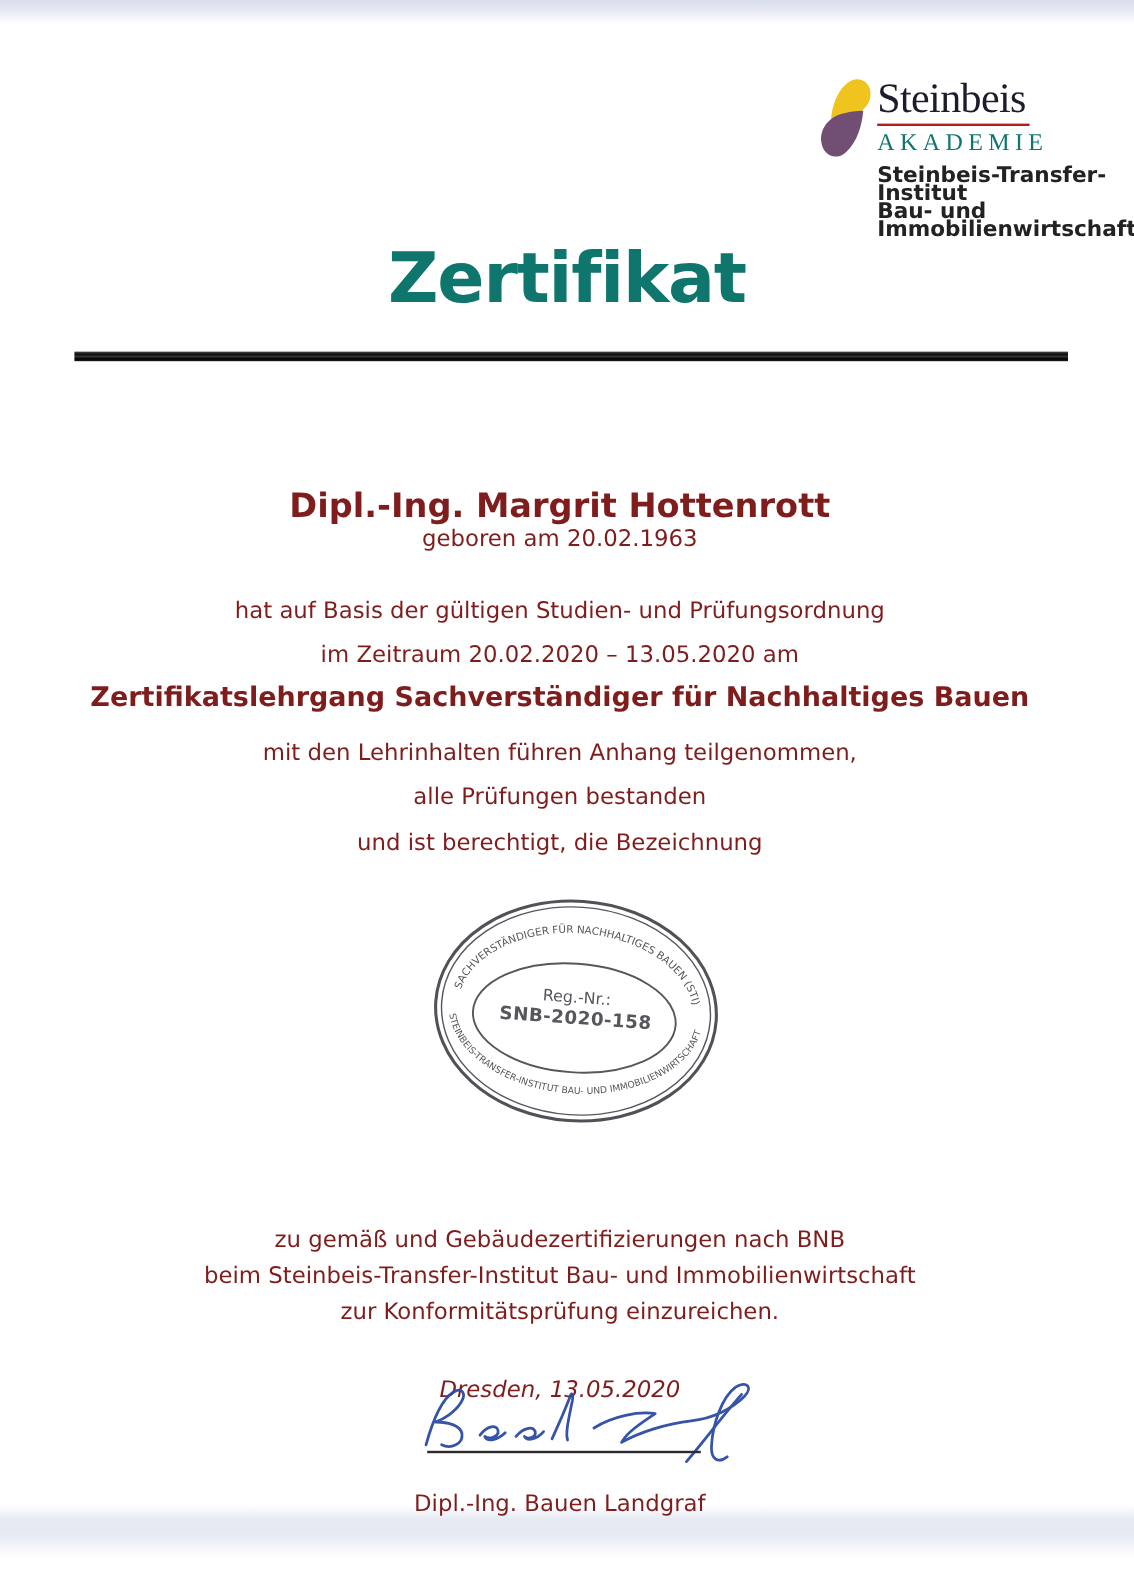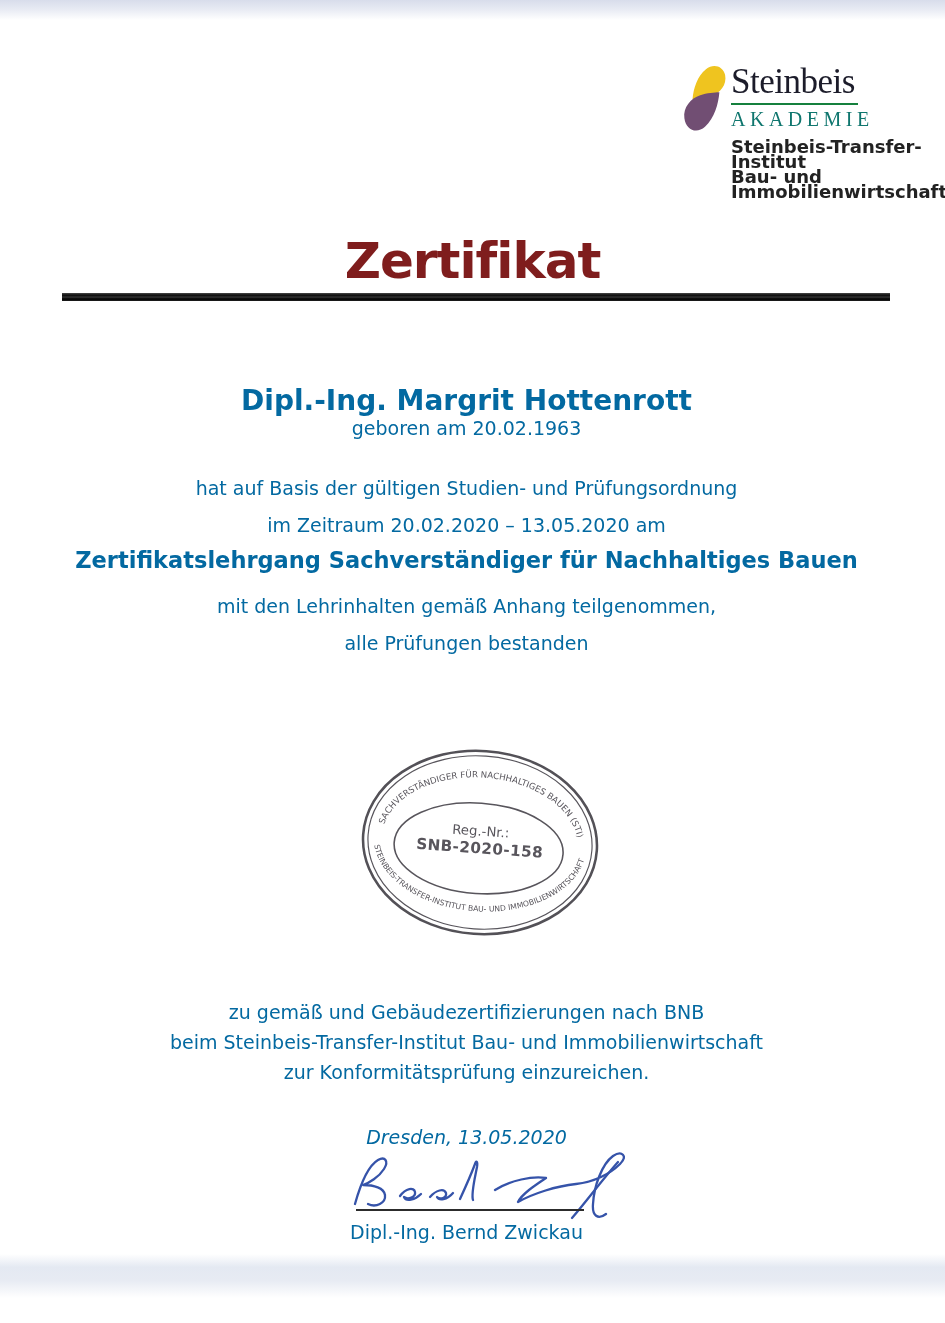--- a/index.html
+++ b/index.html
@@ -18,7 +18,7 @@
   .logo-text{padding-top:6px;}
   .brand{display:inline-block;font-family:"Liberation Serif","DejaVu Serif",serif;
     font-size:35px;line-height:36px;letter-spacing:-0.5px;color:#1c1c2a;
-    border-bottom:2px solid #15803d;padding:0 3px 3px 0;}
+    border-bottom:2px solid #b91c1c;padding:0 3px 3px 0;}
   .subbrand{font-family:"Liberation Serif","DejaVu Serif",serif;font-size:20px;
     letter-spacing:4.5px;color:#0f766e;margin-top:3px;}
   .inst{font-size:18px;font-weight:bold;color:#222;line-height:15px;margin-top:8px;}

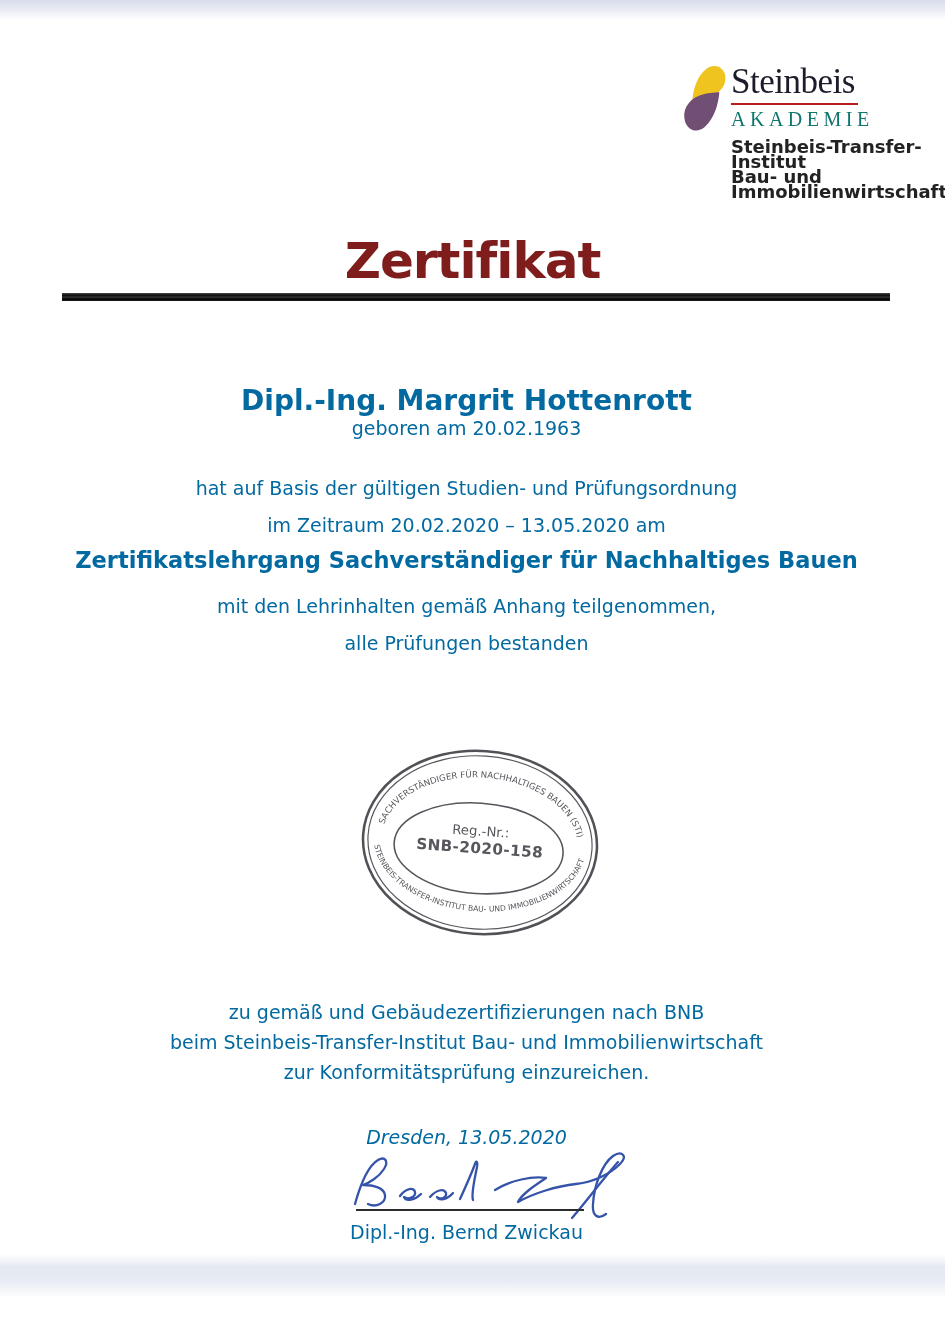--- a/index.html
+++ b/index.html
@@ -24,7 +24,7 @@
   .inst{font-size:18px;font-weight:bold;color:#222;line-height:15px;margin-top:8px;}
 
   .cert-title{position:absolute;top:198px;left:0;right:0;text-align:center;
-    font-size:50px;font-weight:bold;letter-spacing:-1px;color:#7f1d1d;margin-top:34px;}
+    font-size:58px;font-weight:bold;letter-spacing:-1px;color:#0f766e;}
 
   .divider{position:absolute;top:293px;left:62px;width:828px;height:8px;
     background:linear-gradient(to bottom,#4a4a4a 0%,#0c0c0c 28%,#333 52%,#000 75%,#202020 100%);}

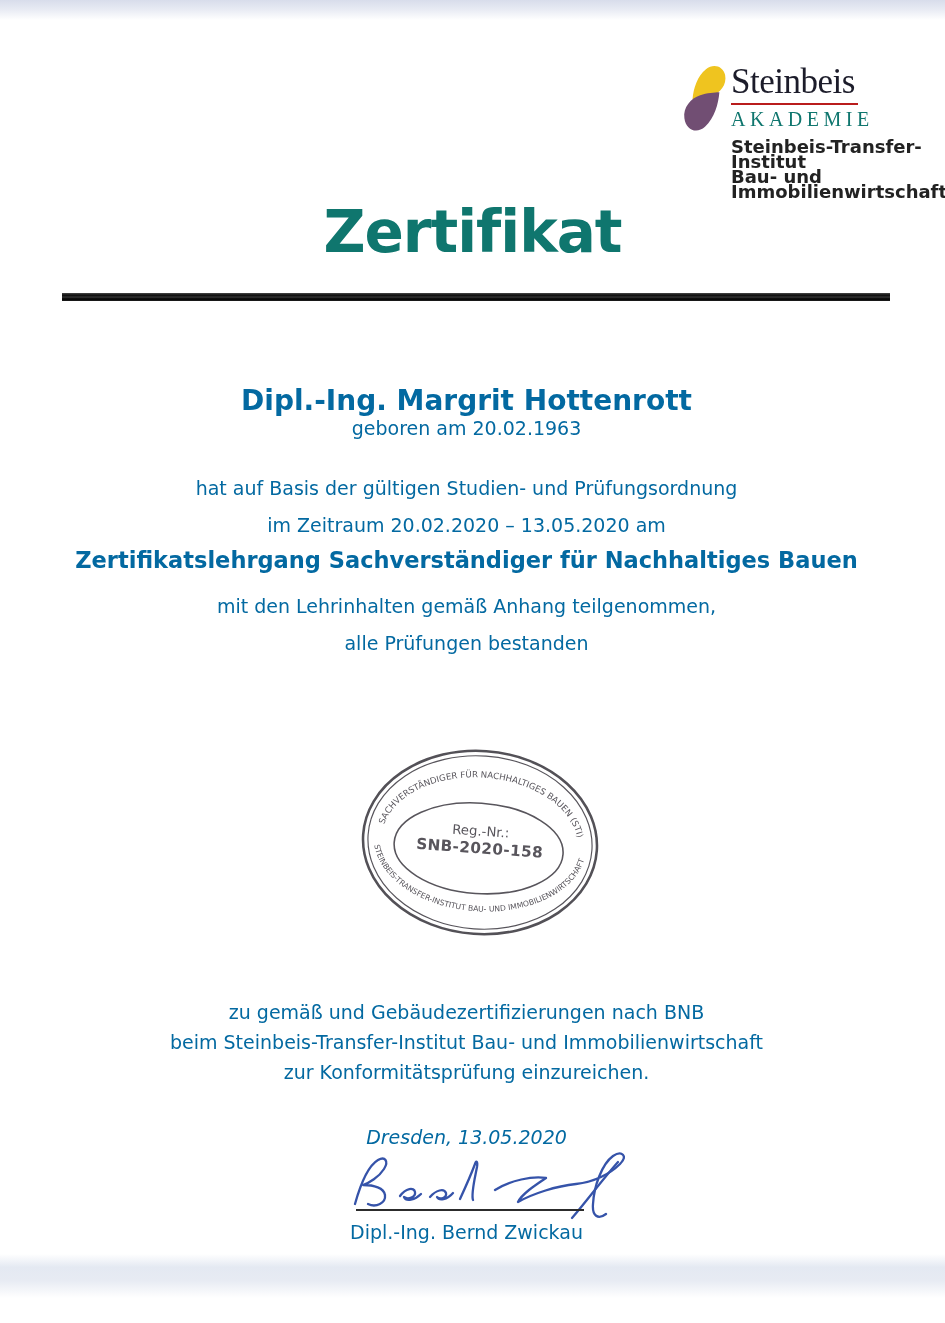--- a/index.html
+++ b/index.html
@@ -29,7 +29,7 @@
   .divider{position:absolute;top:293px;left:62px;width:828px;height:8px;
     background:linear-gradient(to bottom,#4a4a4a 0%,#0c0c0c 28%,#333 52%,#000 75%,#202020 100%);}
 
-  .line{position:absolute;left:0;right:12px;text-align:center;font-size:19px;color:#0369a1;}
+  .line{position:absolute;left:0;right:12px;text-align:center;font-size:19px;color:#7f1d1d;margin-top:21px;}
   .b{font-weight:bold;}
   .name{top:384px;font-size:28px;}
   .born{top:417px;} .birthplace{top:439px;}

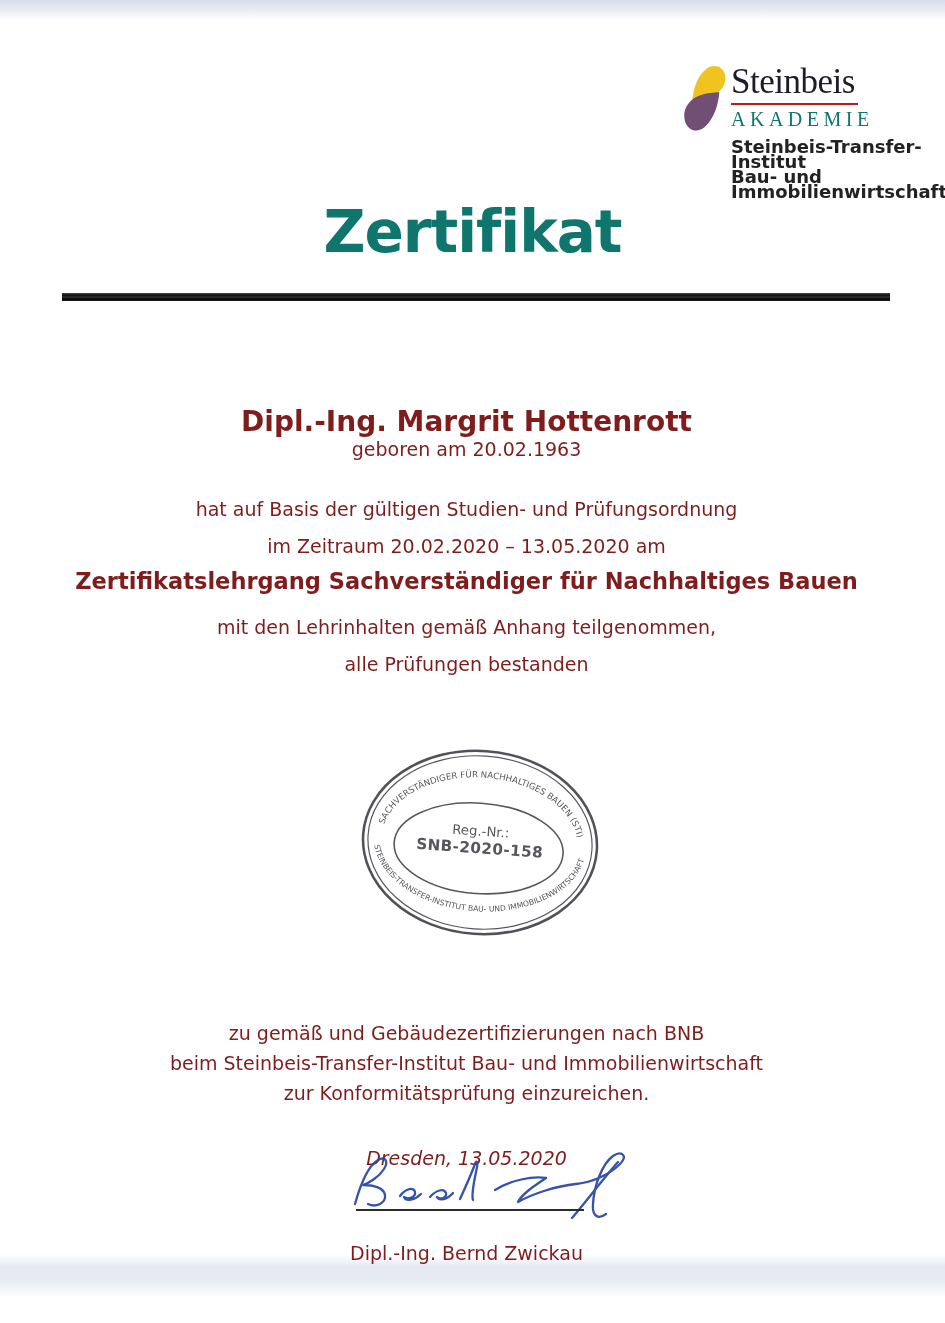--- a/index.html
+++ b/index.html
@@ -81,7 +81,7 @@
   <div class="line basis">hat auf Basis der gültigen Studien- und Prüfungsordnung</div>
   <div class="line period">im Zeitraum 20.02.2020 – 13.05.2020 am</div>
   <div class="line course b">Zertifikatslehrgang Sachverständiger für Nachhaltiges Bauen</div>
-  <div class="line participation">mit den Lehrinhalten gemäß Anhang teilgenommen,</div>
+  <div class="line participation">mit den Lehrinhalten führen Anhang teilgenommen,</div>
   <div class="line exams">alle Prüfungen bestanden</div>
 
   <div class="stamp">

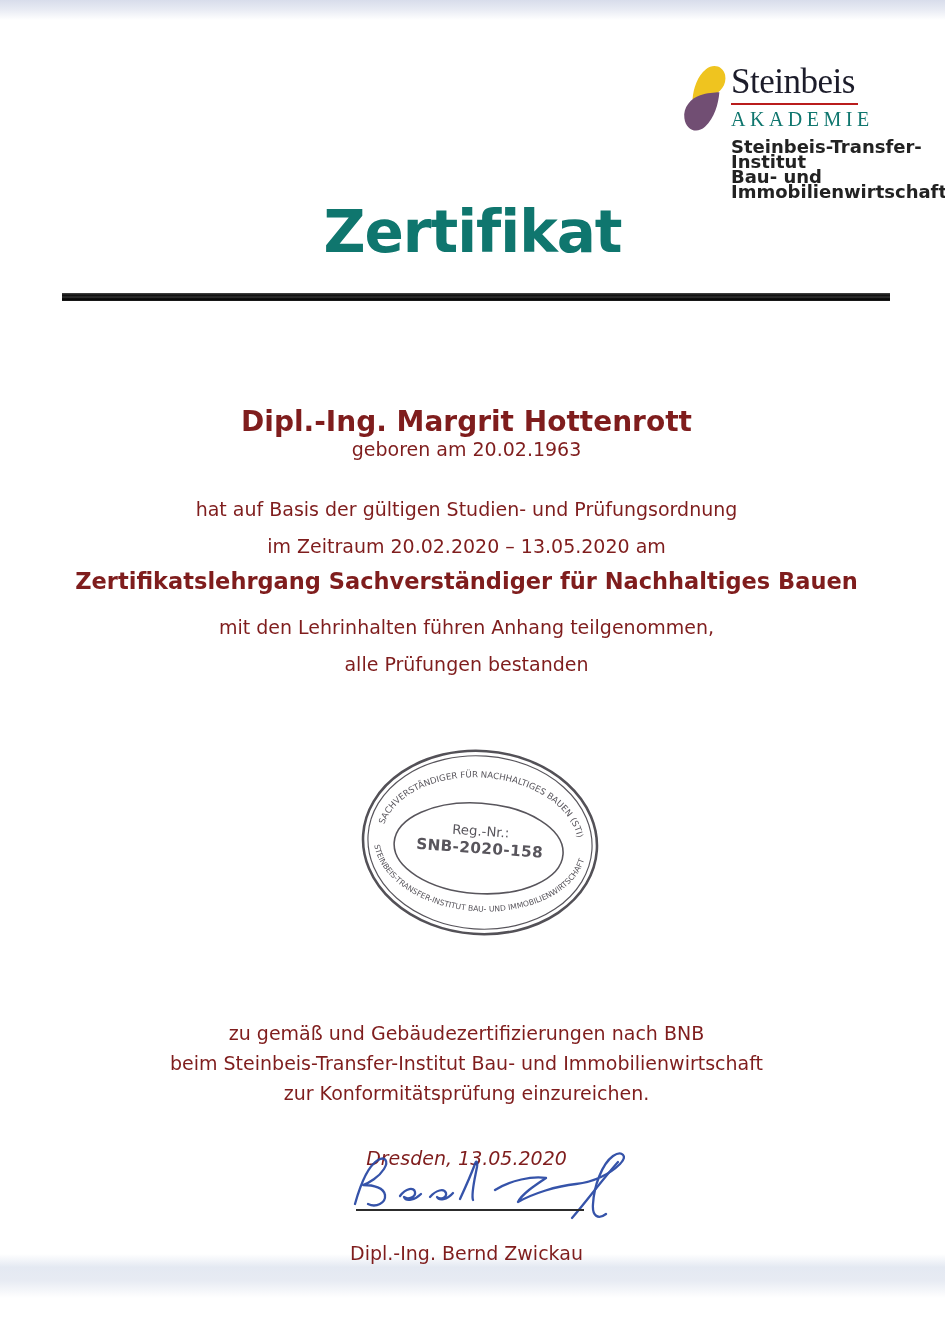--- a/index.html
+++ b/index.html
@@ -83,6 +83,7 @@
   <div class="line course b">Zertifikatslehrgang Sachverständiger für Nachhaltiges Bauen</div>
   <div class="line participation">mit den Lehrinhalten führen Anhang teilgenommen,</div>
   <div class="line exams">alle Prüfungen bestanden</div>
+  <div class="line entitled">und ist berechtigt, die Bezeichnung</div>
 
   <div class="stamp">
     <svg viewBox="0 0 250 200">

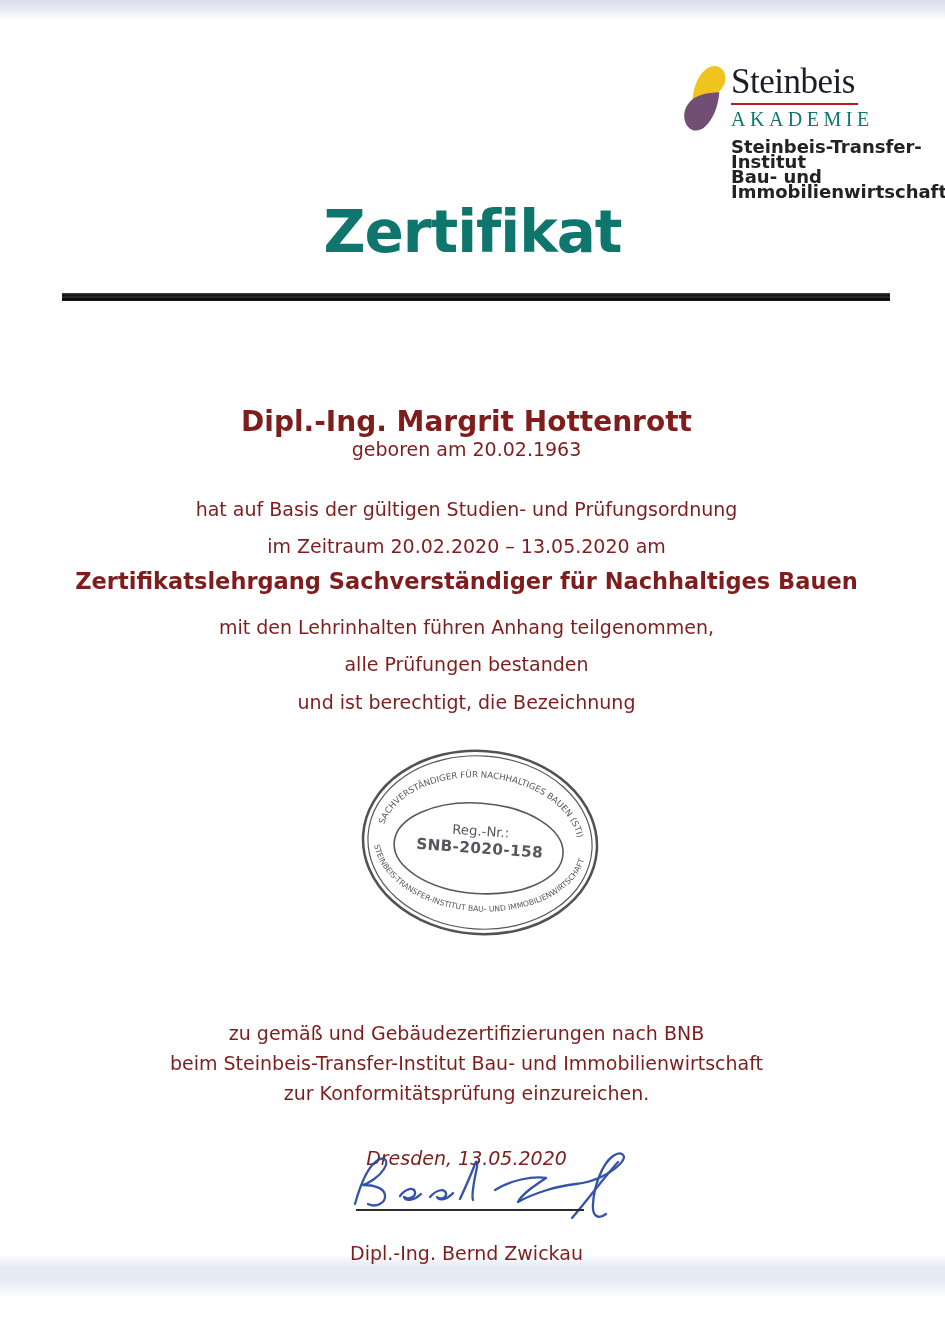--- a/index.html
+++ b/index.html
@@ -119,7 +119,7 @@
   </svg>
   <div class="sig-line"></div>
 
-  <div class="line signer">Dipl.-Ing. Bernd Zwickau</div>
+  <div class="line signer">Dipl.-Ing. Bauen Landgraf</div>
 
 </div>
 

